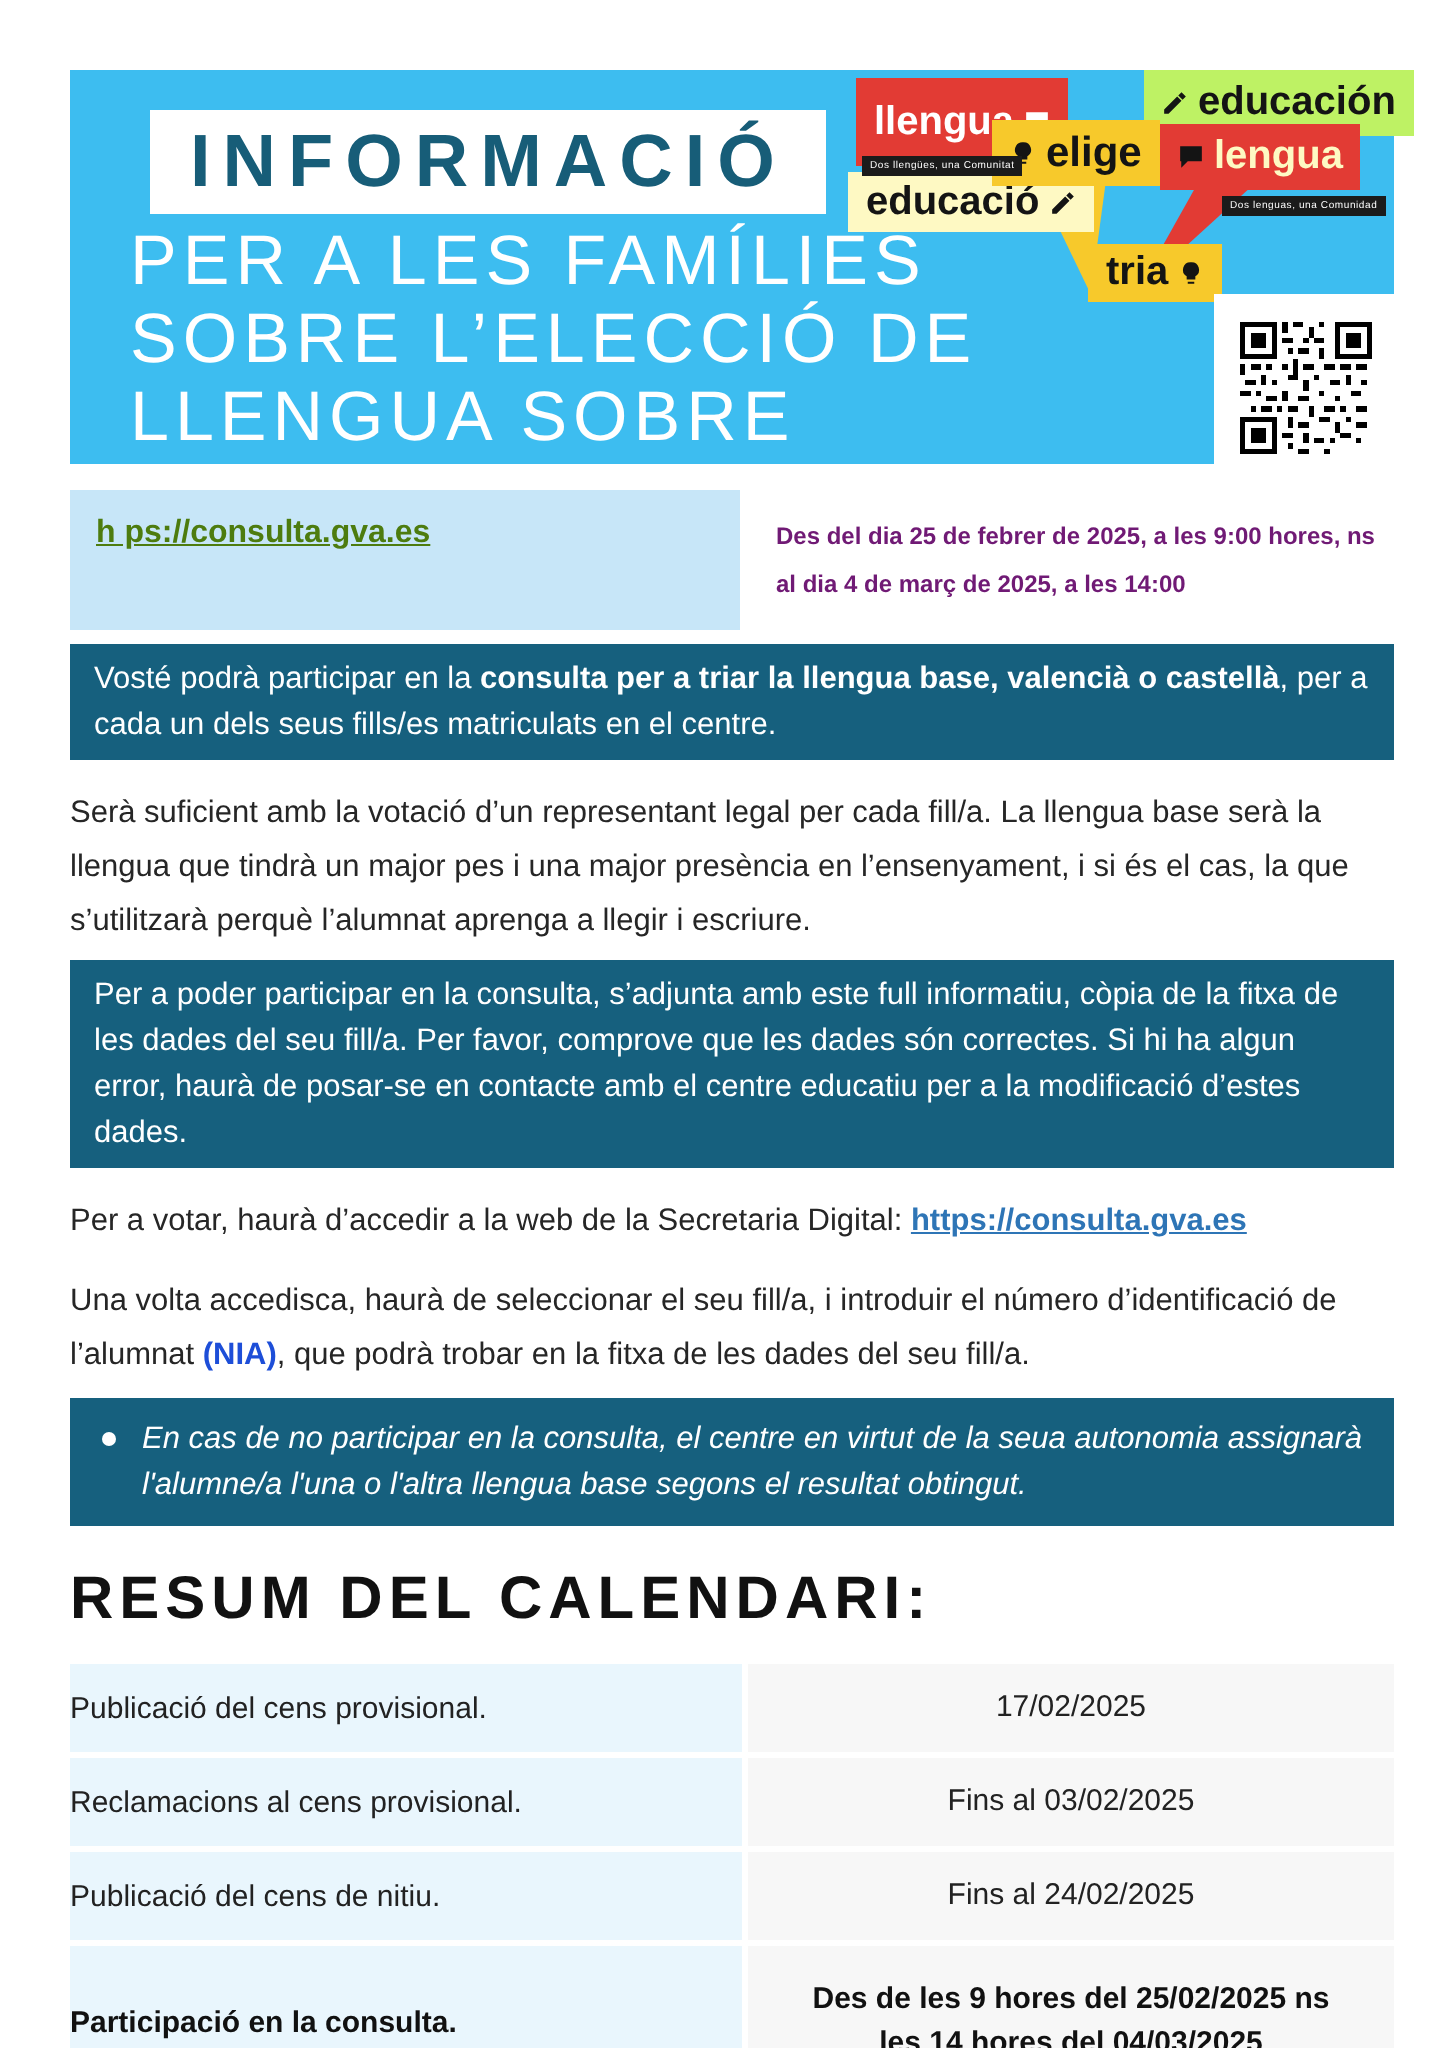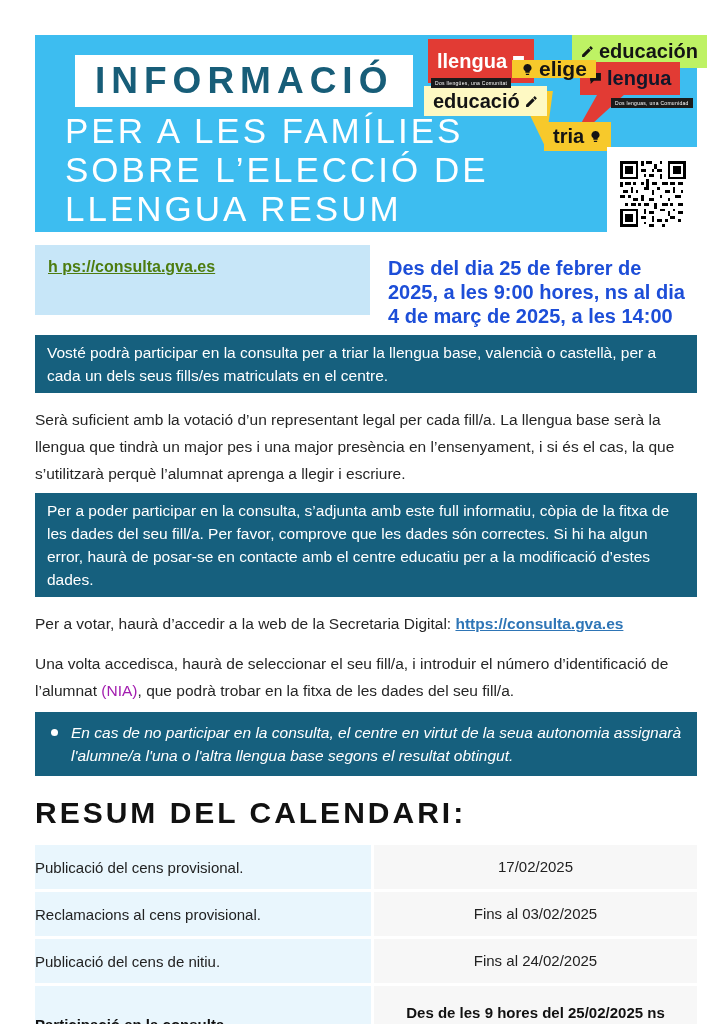--- a/index.html
+++ b/index.html
@@ -20,7 +20,7 @@
   .tag svg{flex:none;}
   .tag-llengua{left:0;top:4px;height:44px;background:#e23b34;color:#fff;font-size:20px;z-index:2;}
   .tag-educacion{left:128px;top:0;height:33px;background:#bef264;color:#141414;font-size:20px;z-index:1;margin-left:16px;}
-  .tag-elige{left:84px;top:25px;height:18px;background:#f7c92b;color:#141414;font-size:21px;z-index:3;}
+  .tag-elige{left:68px;top:25px;height:33px;background:#f7c92b;color:#141414;font-size:21px;z-index:3;}
   .tag-lengua{left:152px;top:27px;height:33px;background:#e23b34;color:#0f172a;font-size:20px;z-index:2;}
   .tag-educacio{left:-4px;top:51px;height:30px;background:#fef9c3;color:#141414;font-size:20px;z-index:2;}
   .tag-tria{left:116px;top:87px;height:29px;background:#f7c92b;color:#141414;font-size:20px;z-index:5;}

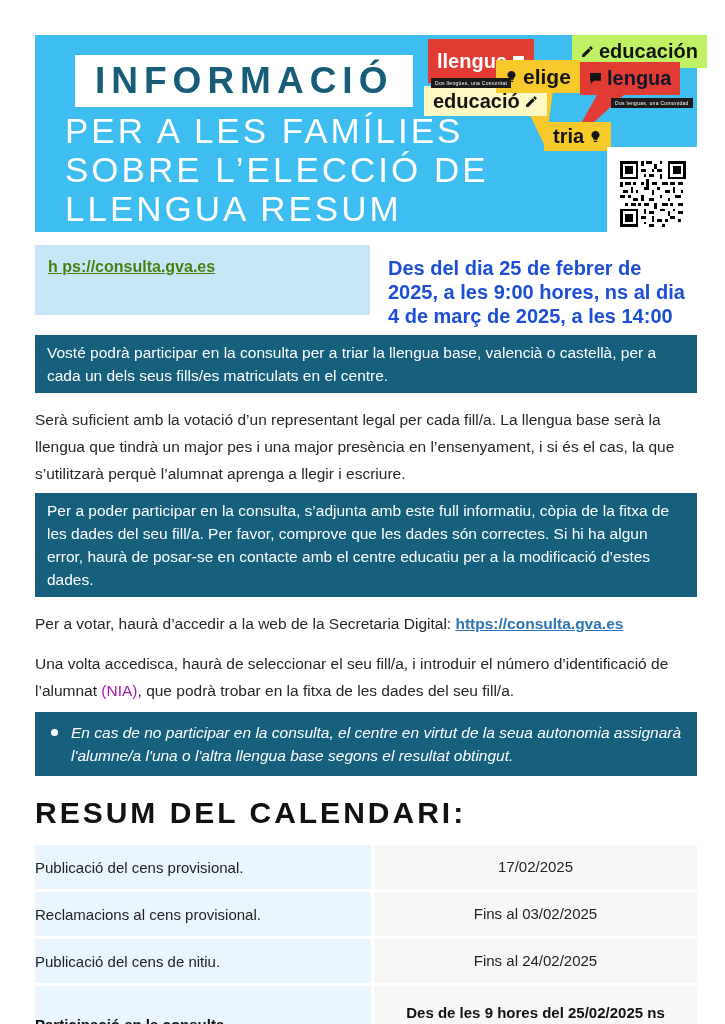--- a/index.html
+++ b/index.html
@@ -21,7 +21,7 @@
   .tag-llengua{left:0;top:4px;height:44px;background:#e23b34;color:#fff;font-size:20px;z-index:2;}
   .tag-educacion{left:128px;top:0;height:33px;background:#bef264;color:#141414;font-size:20px;z-index:1;margin-left:16px;}
   .tag-elige{left:68px;top:25px;height:33px;background:#f7c92b;color:#141414;font-size:21px;z-index:3;}
-  .tag-lengua{left:152px;top:27px;height:33px;background:#e23b34;color:#0f172a;font-size:20px;z-index:2;}
+  .tag-lengua{left:152px;top:27px;height:33px;background:#e23b34;color:#fef9c3;font-size:20px;z-index:2;}
   .tag-educacio{left:-4px;top:51px;height:30px;background:#fef9c3;color:#141414;font-size:20px;z-index:2;}
   .tag-tria{left:116px;top:87px;height:29px;background:#f7c92b;color:#141414;font-size:20px;z-index:5;}
   .tagline{position:absolute;background:#1b1b1b;color:#fff;font-size:5px;line-height:6px;

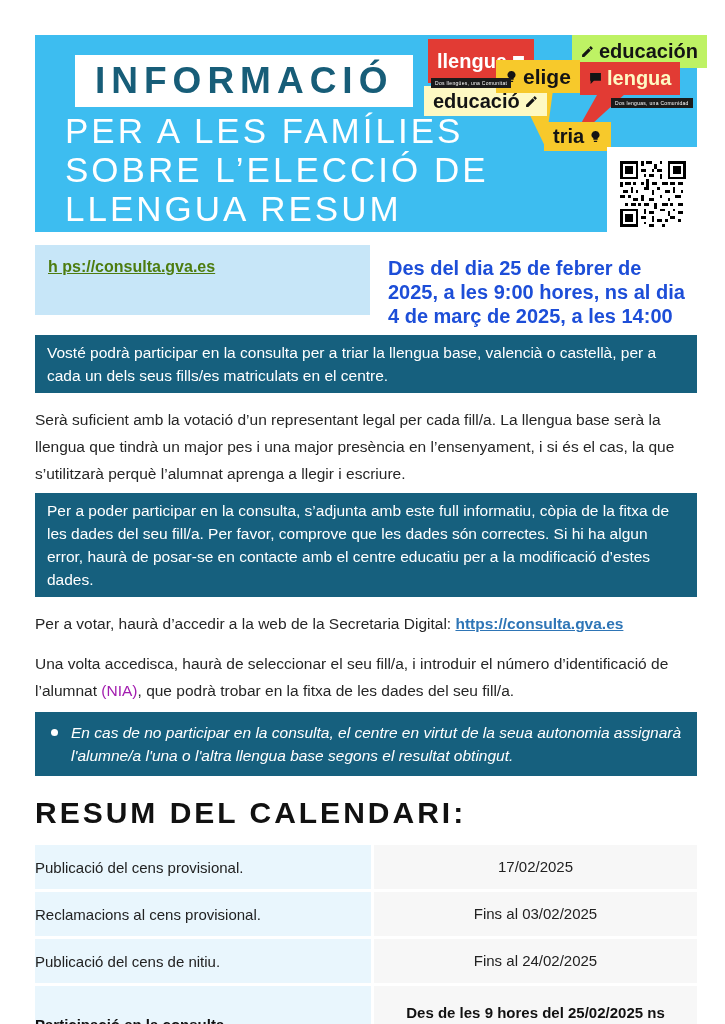--- a/index.html
+++ b/index.html
@@ -77,7 +77,7 @@
       <div class="hero-lines">
         <div>PER A LES FAMÍLIES</div>
         <div>SOBRE L’ELECCIÓ DE</div>
-        <div>LLENGUA RESUM</div>
+        <div>LLENGUA SOBRE</div>
       </div>
 
       <div class="logos">

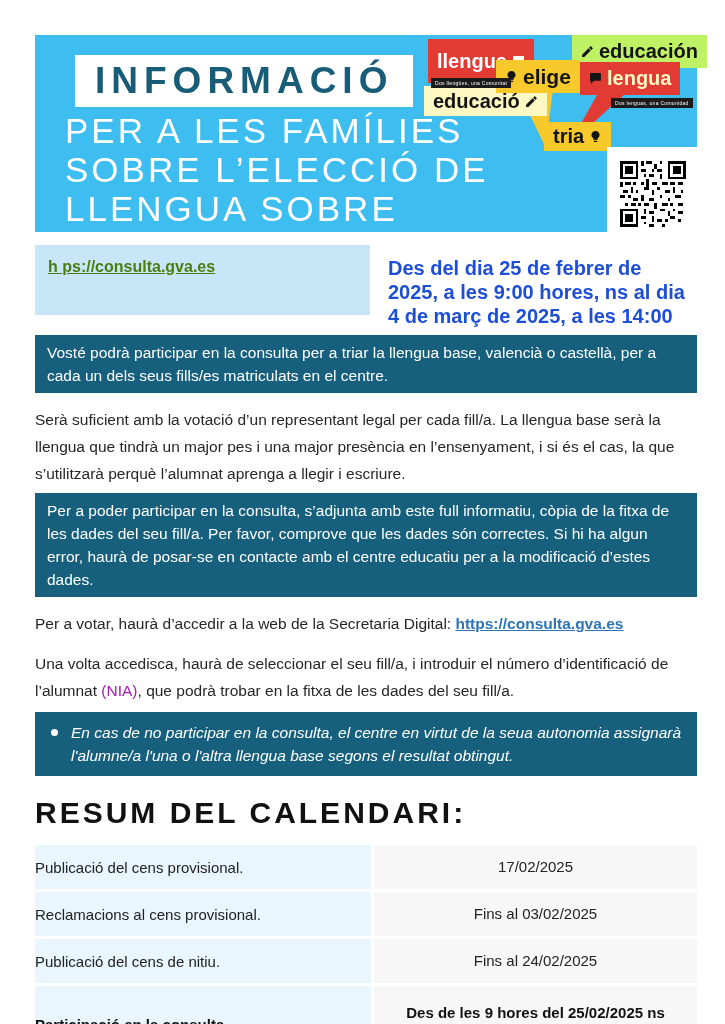--- a/index.html
+++ b/index.html
@@ -42,7 +42,7 @@
   .url-box{width:335px;height:70px;background:#c7e6f8;box-sizing:border-box;padding:13px 0 0 13px;}
   .url-box a{color:#4d7c0f;font-weight:bold;font-size:16px;text-decoration:underline;}
   .dates{flex:1;box-sizing:border-box;padding:11px 2px 0 18px;font-weight:bold;
-         font-size:20px;line-height:24px;color:#1d4ed8;}
+         font-size:12px;line-height:24px;color:#701a75;}
 
   
   .banner{background:#16607e;color:#fff;font-size:15.5px;line-height:23px;

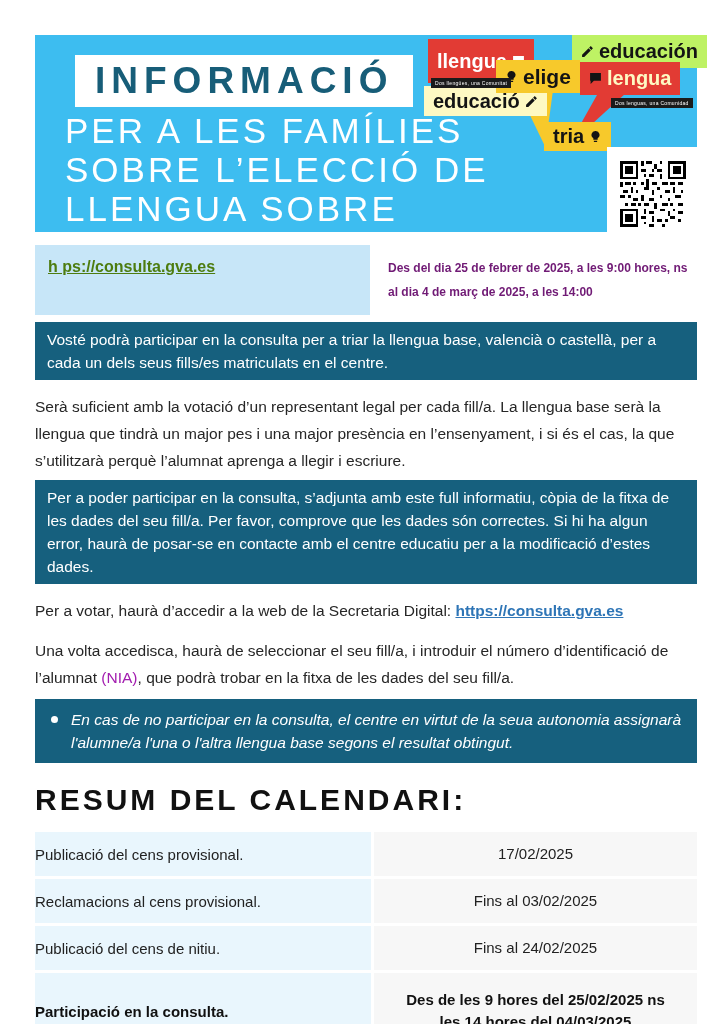--- a/index.html
+++ b/index.html
@@ -47,7 +47,7 @@
   
   .banner{background:#16607e;color:#fff;font-size:15.5px;line-height:23px;
           padding:6px 12px;box-sizing:border-box;}
-  .banner b{font-weight:normal;}
+  .banner b{font-weight:bold;}
   .mt7{margin-top:7px;}.mt6{margin-top:6px;}.mt8{margin-top:8px;font-style:italic;}
   .para{font-size:15.5px;line-height:27px;color:#262626;margin:13px 0 0 0;}
   .para a{color:#2e75b6;font-weight:bold;text-decoration:underline;}

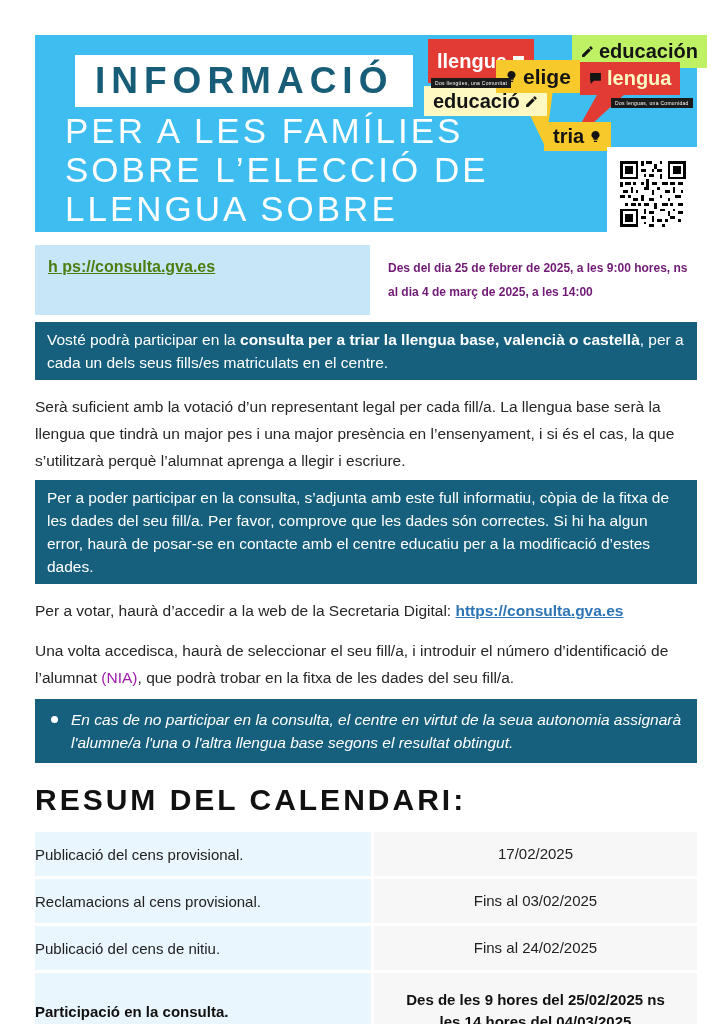--- a/index.html
+++ b/index.html
@@ -51,7 +51,7 @@
   .mt7{margin-top:7px;}.mt6{margin-top:6px;}.mt8{margin-top:8px;font-style:italic;}
   .para{font-size:15.5px;line-height:27px;color:#262626;margin:13px 0 0 0;}
   .para a{color:#2e75b6;font-weight:bold;text-decoration:underline;}
-  .para b{font-weight:normal;color:#a21caf;}
+  .para b{font-weight:bold;color:#1d4ed8;}
   .banner-bullet{display:flex;align-items:flex-start;padding:9px 14px 9px 0;}
   .dot{width:7px;height:7px;border-radius:50%;background:#fff;margin:8px 13px 0 16px;flex:none;}
 

